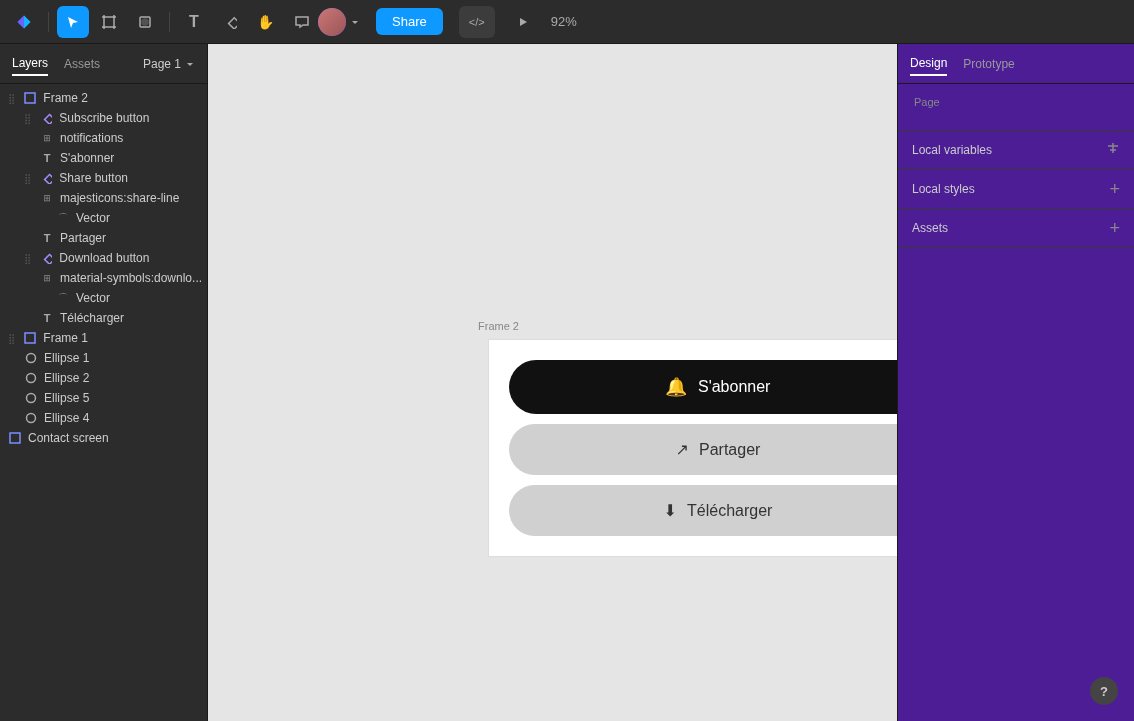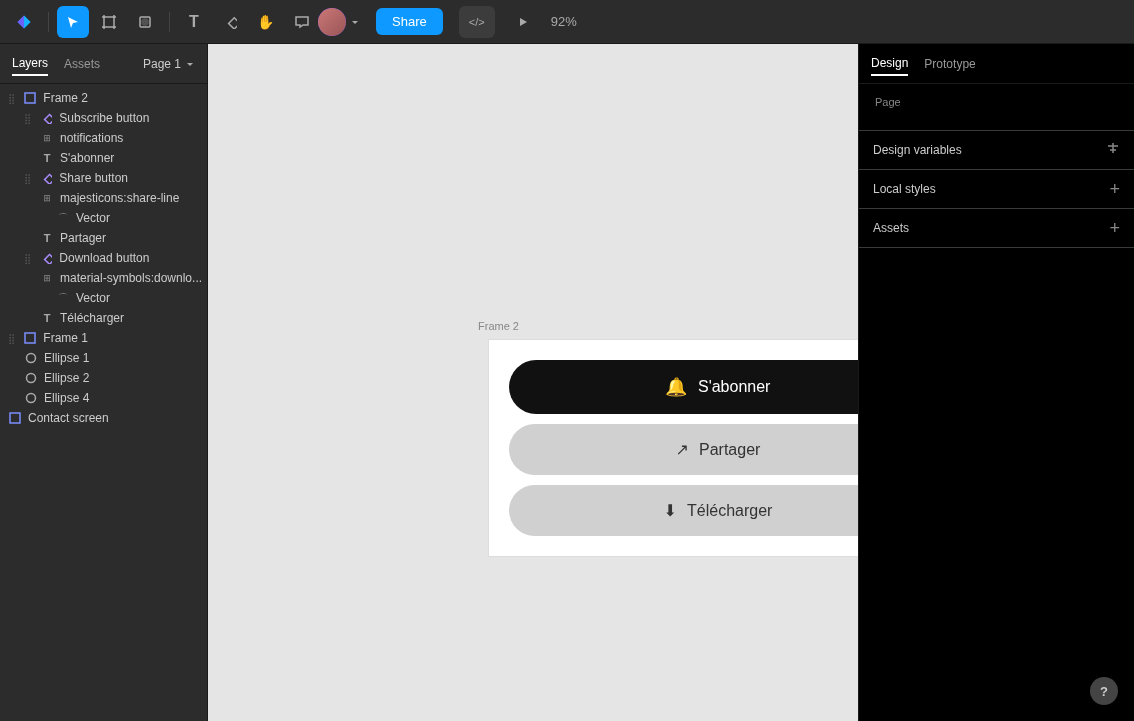--- a/index.html
+++ b/index.html
@@ -95,7 +95,7 @@
     }
 
     
-    .right-panel { width: 276px; background: #000000; border-left: 1px solid #1a1a1a; display: flex; flex-direction: column; flex-shrink: 0; }
+    .right-panel { width: 237px; background: #4c1d95; border-left: 1px solid #1a1a1a; display: flex; flex-direction: column; flex-shrink: 0; }
     .right-tabs { display: flex; padding: 0 12px; height: 40px; align-items: center; gap: 16px; border-bottom: 1px solid #1a1a1a; }
     .right-tab { font-size: 12px; color: #999; cursor: pointer; padding: 4px 0; }
     .right-tab.active { color: #fff; border-bottom: 2px solid #fff; }

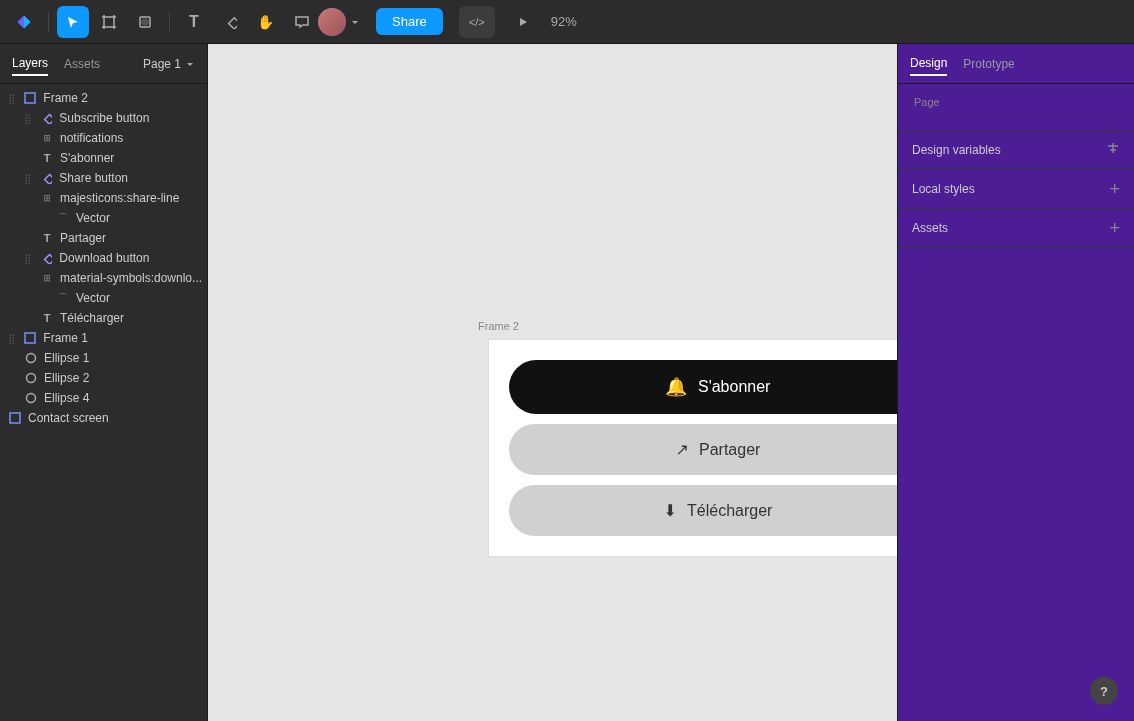--- a/index.html
+++ b/index.html
@@ -370,7 +370,7 @@
     </div>
 
     <div class="section-row">
-      <span class="section-row-label">Design variables</span>
+      <span class="section-row-label">Local variables</span>
       <span class="section-row-action">
         <svg width="14" height="14" viewBox="0 0 14 14" stroke="#888" fill="none" stroke-width="1.5">
           <line x1="2" y1="5" x2="12" y2="5"></line>

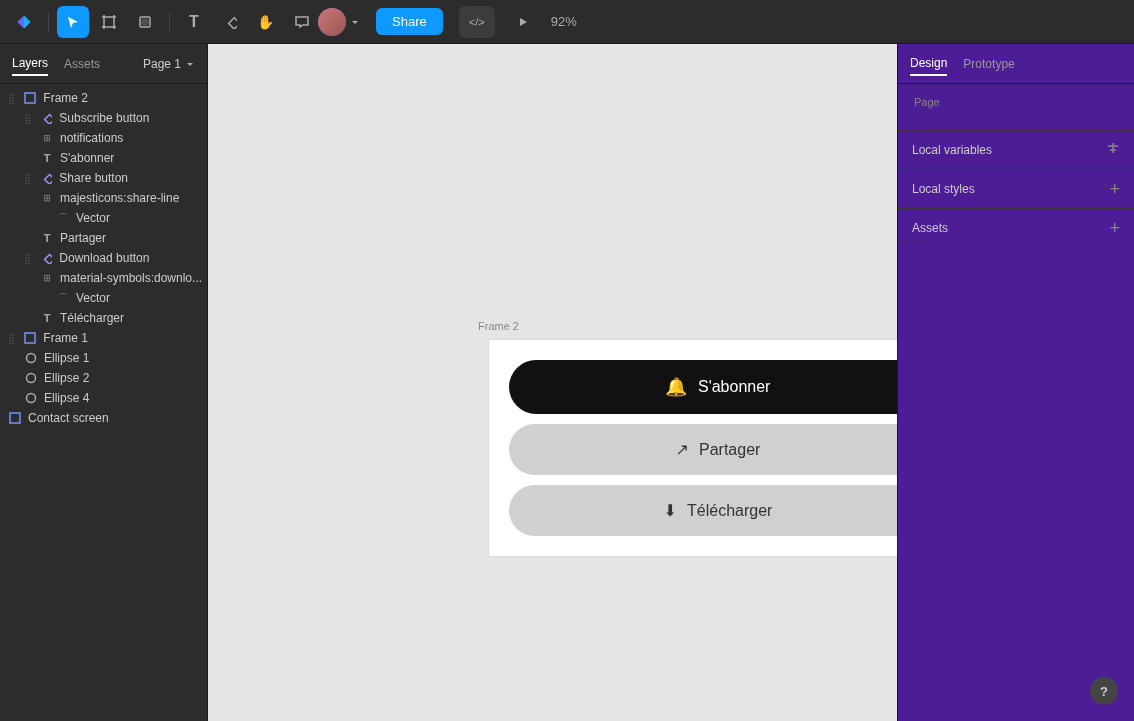--- a/index.html
+++ b/index.html
@@ -319,6 +319,14 @@
         <span>Ellipse 2</span>
       </div>
 
+      <div class="layer-item indent-1">
+        <span class="layer-icon">
+          <svg width="12" height="12" viewBox="0 0 12 12" stroke="#aaa" fill="none" stroke-width="1.5">
+              <circle cx="6" cy="6" r="4.5"></circle>
+            </svg>
+        </span>
+        <span>Ellipse 5</span>
+      </div>
 
       <div class="layer-item indent-1">
         <span class="layer-icon">

